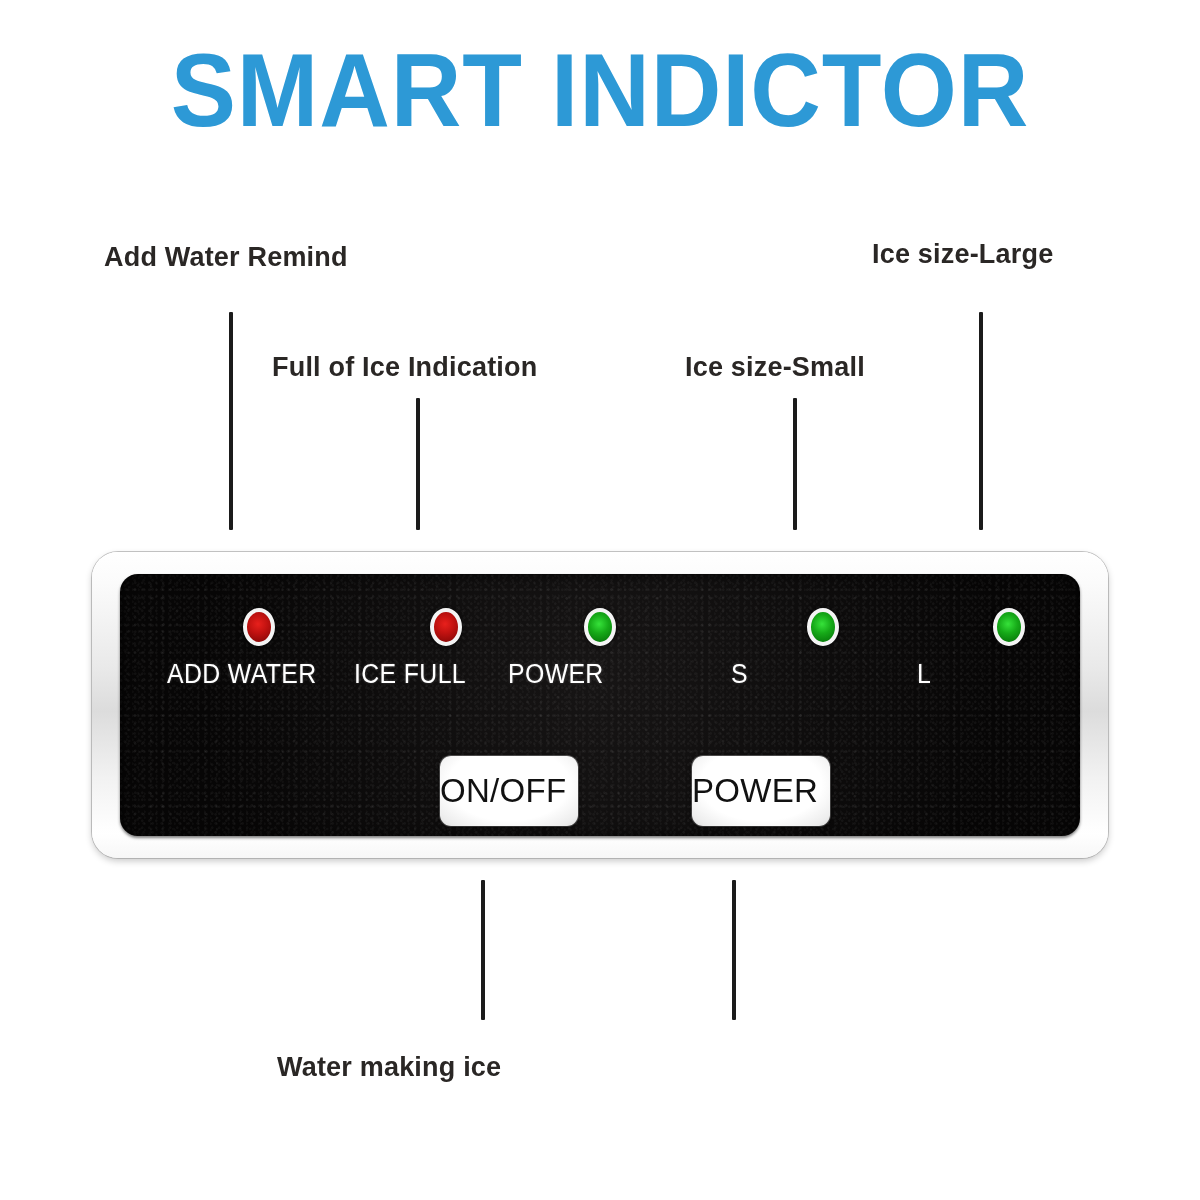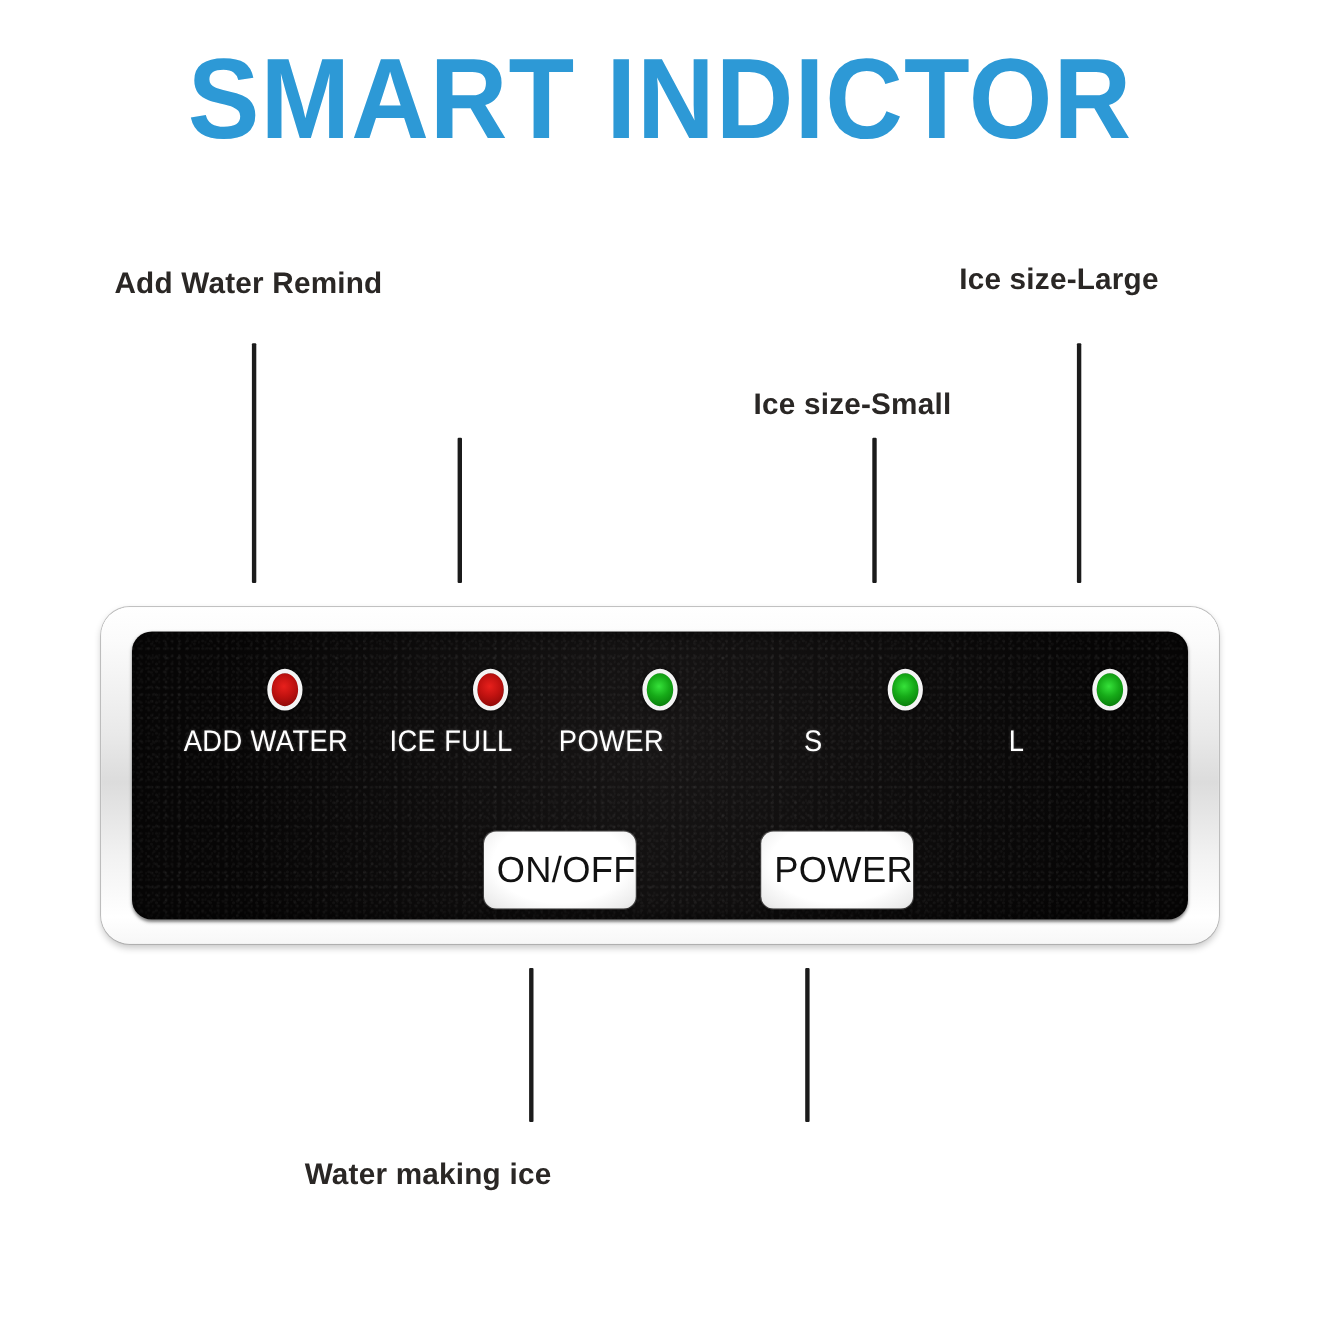--- a/index.html
+++ b/index.html
@@ -176,6 +176,7 @@
 
   <div class="callout" style="left:104px; top:242px;">Add Water Remind</div>
 
+  <div class="callout" style="left:272px; top:352px;">Full of Ice Indication</div>
 
   <div class="callout" style="left:685px; top:352px;">Ice size-Small</div>
 

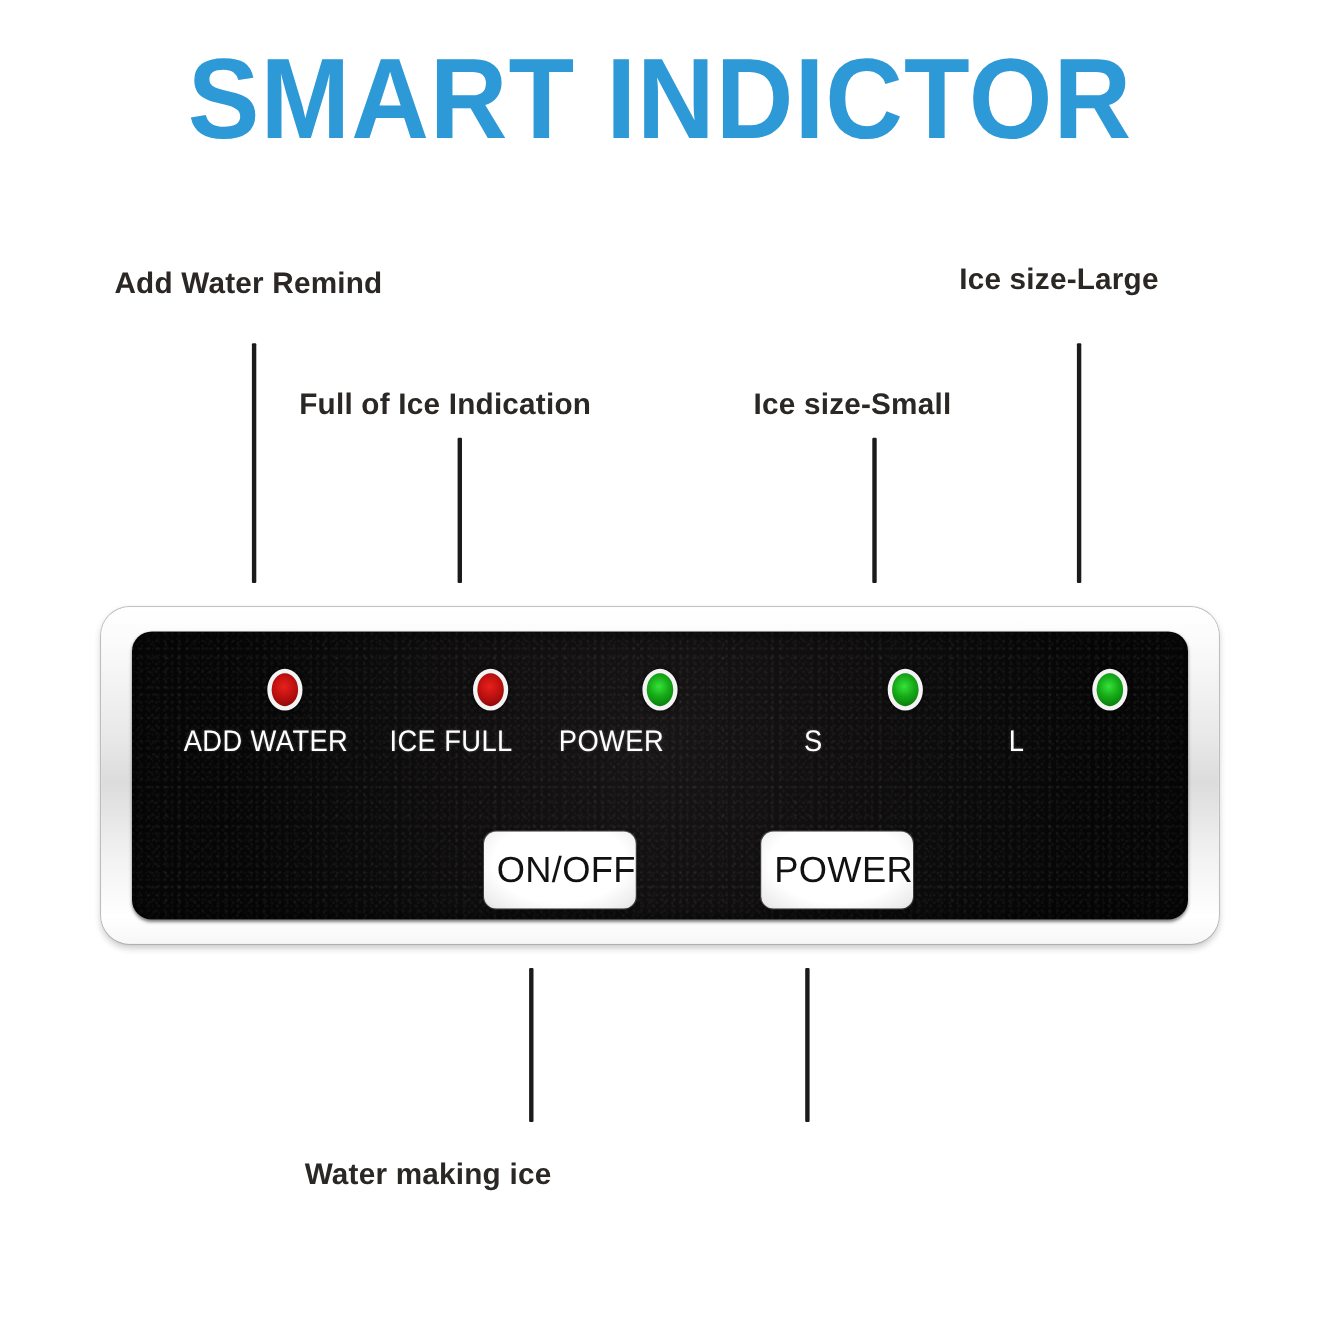--- a/index.html
+++ b/index.html
@@ -157,7 +157,7 @@
     font-size: 33px;
     line-height: 70px;
     letter-spacing: 0.3px;
-    text-align: right;
+    text-align: left;
     box-shadow:
       0 2px 5px rgba(0,0,0,0.55),
       0 0 0 1px rgba(200,200,200,0.35);

